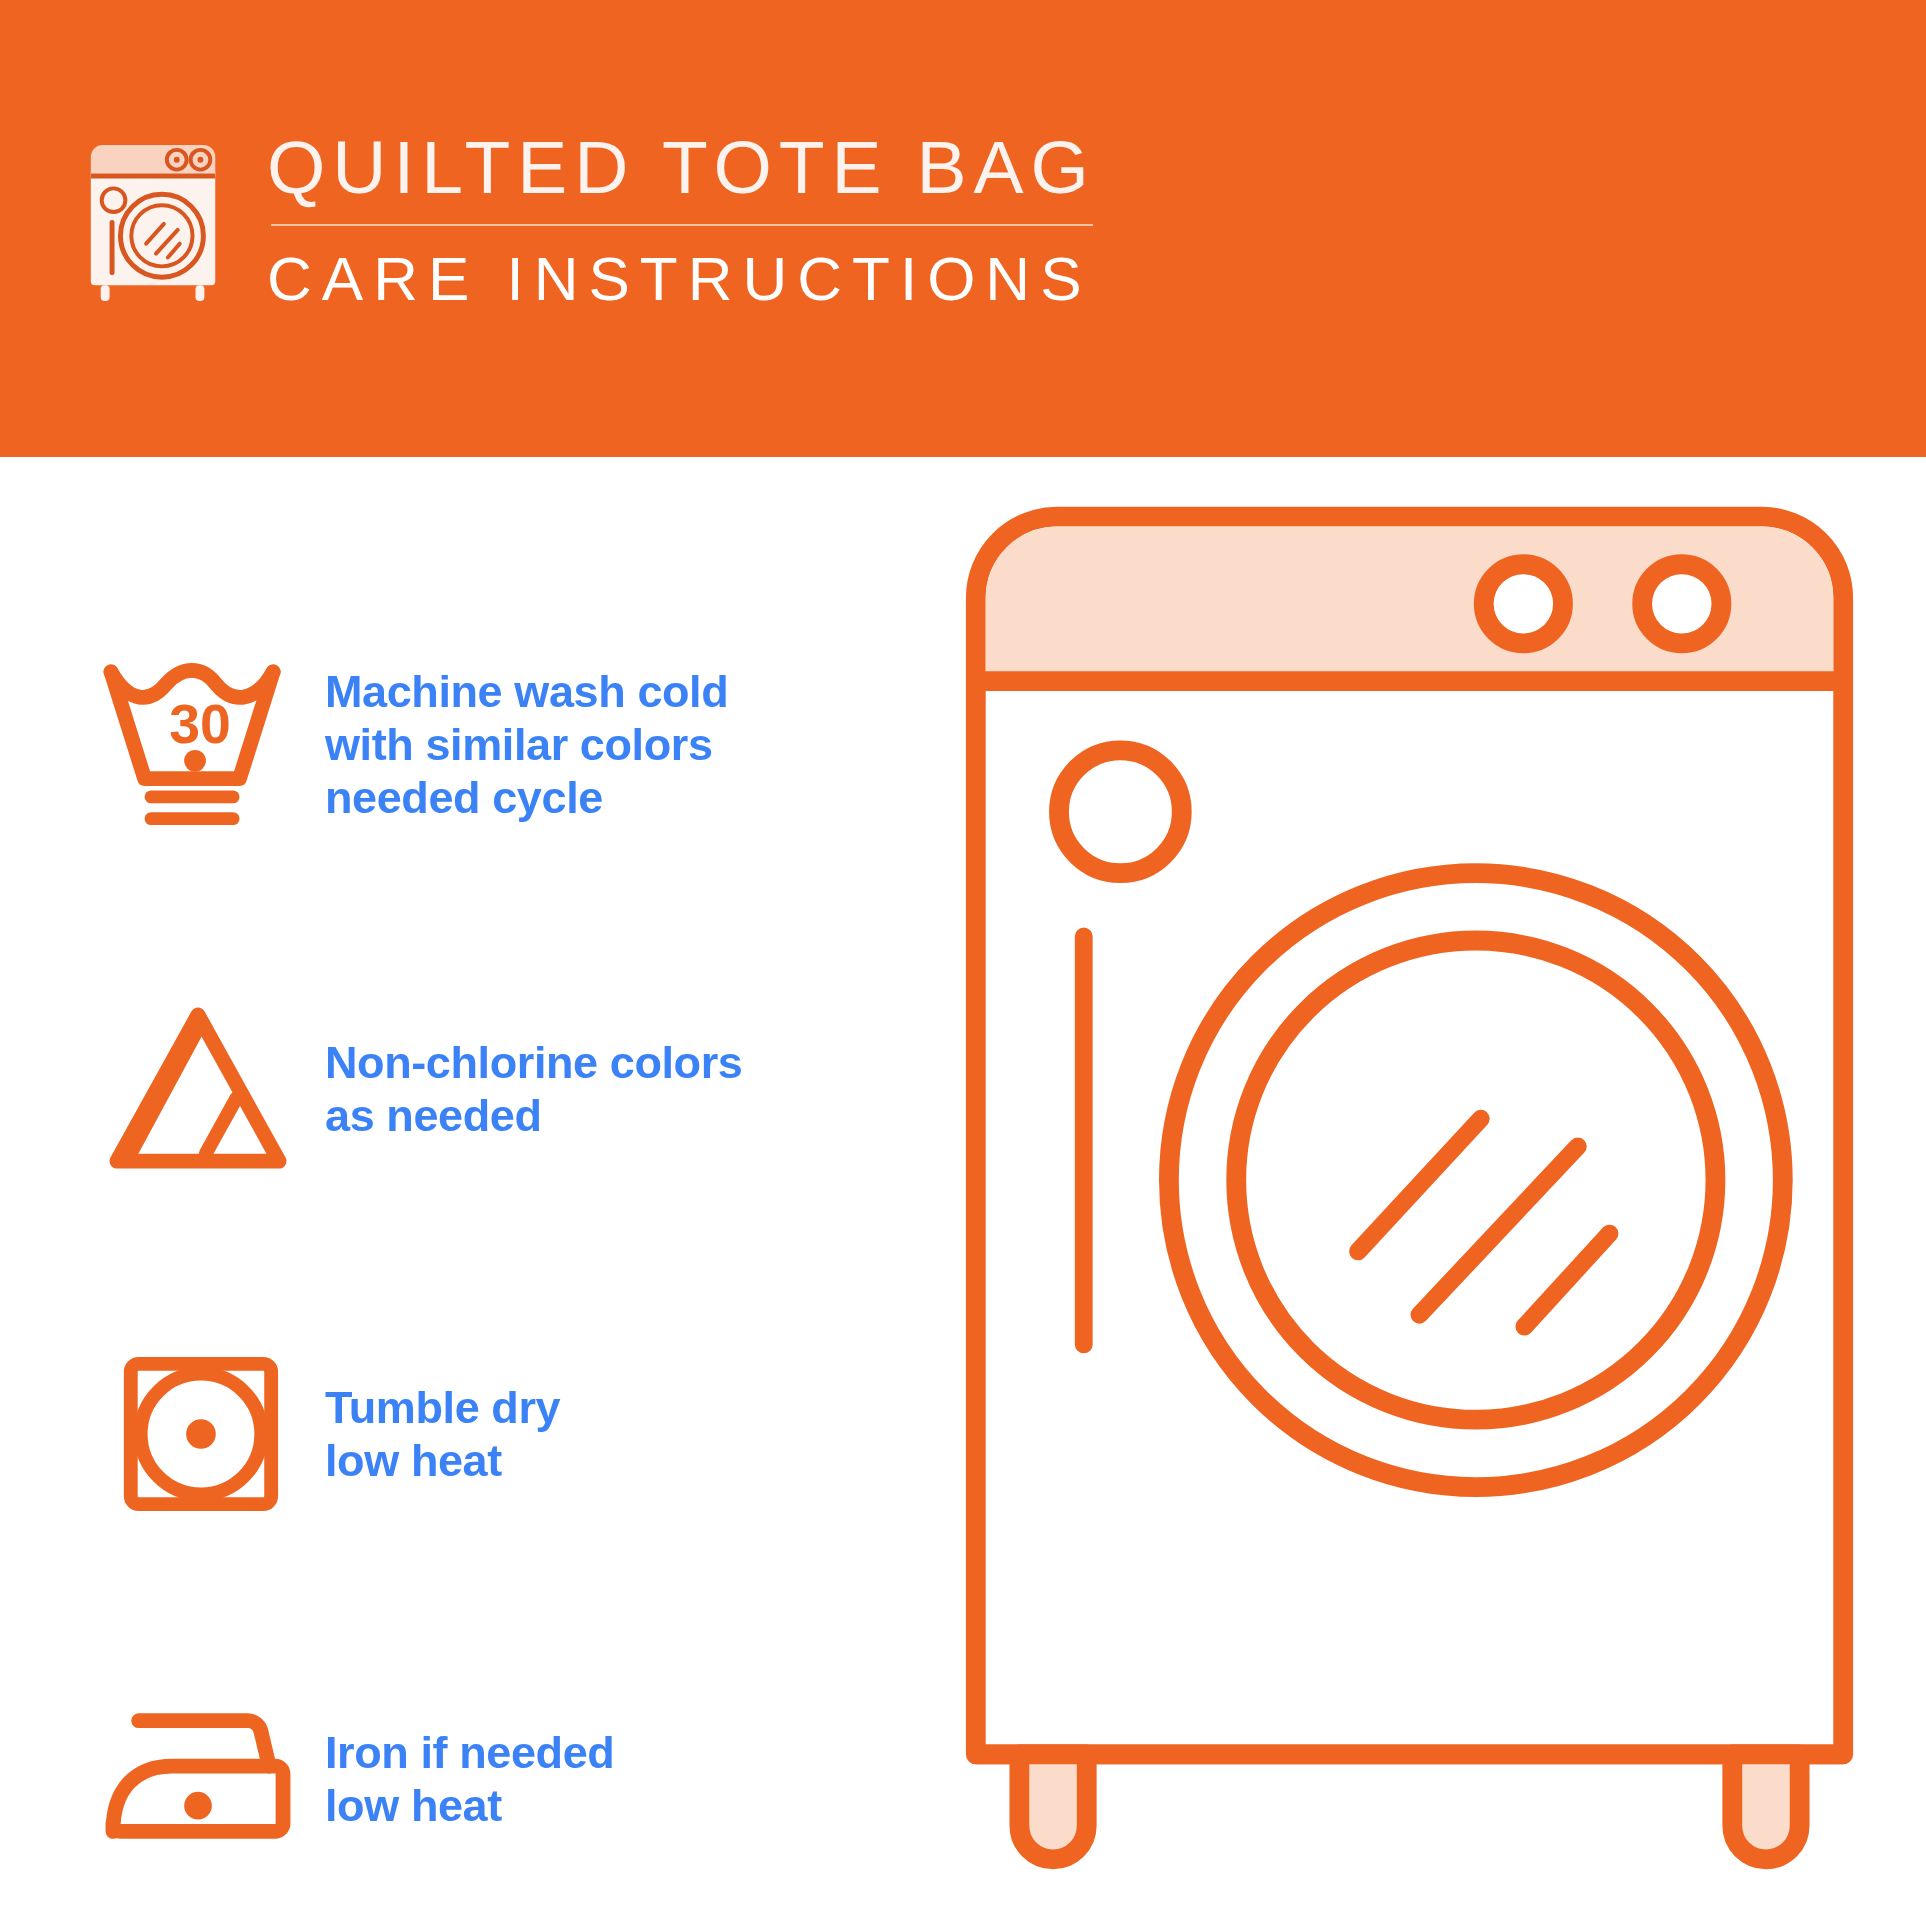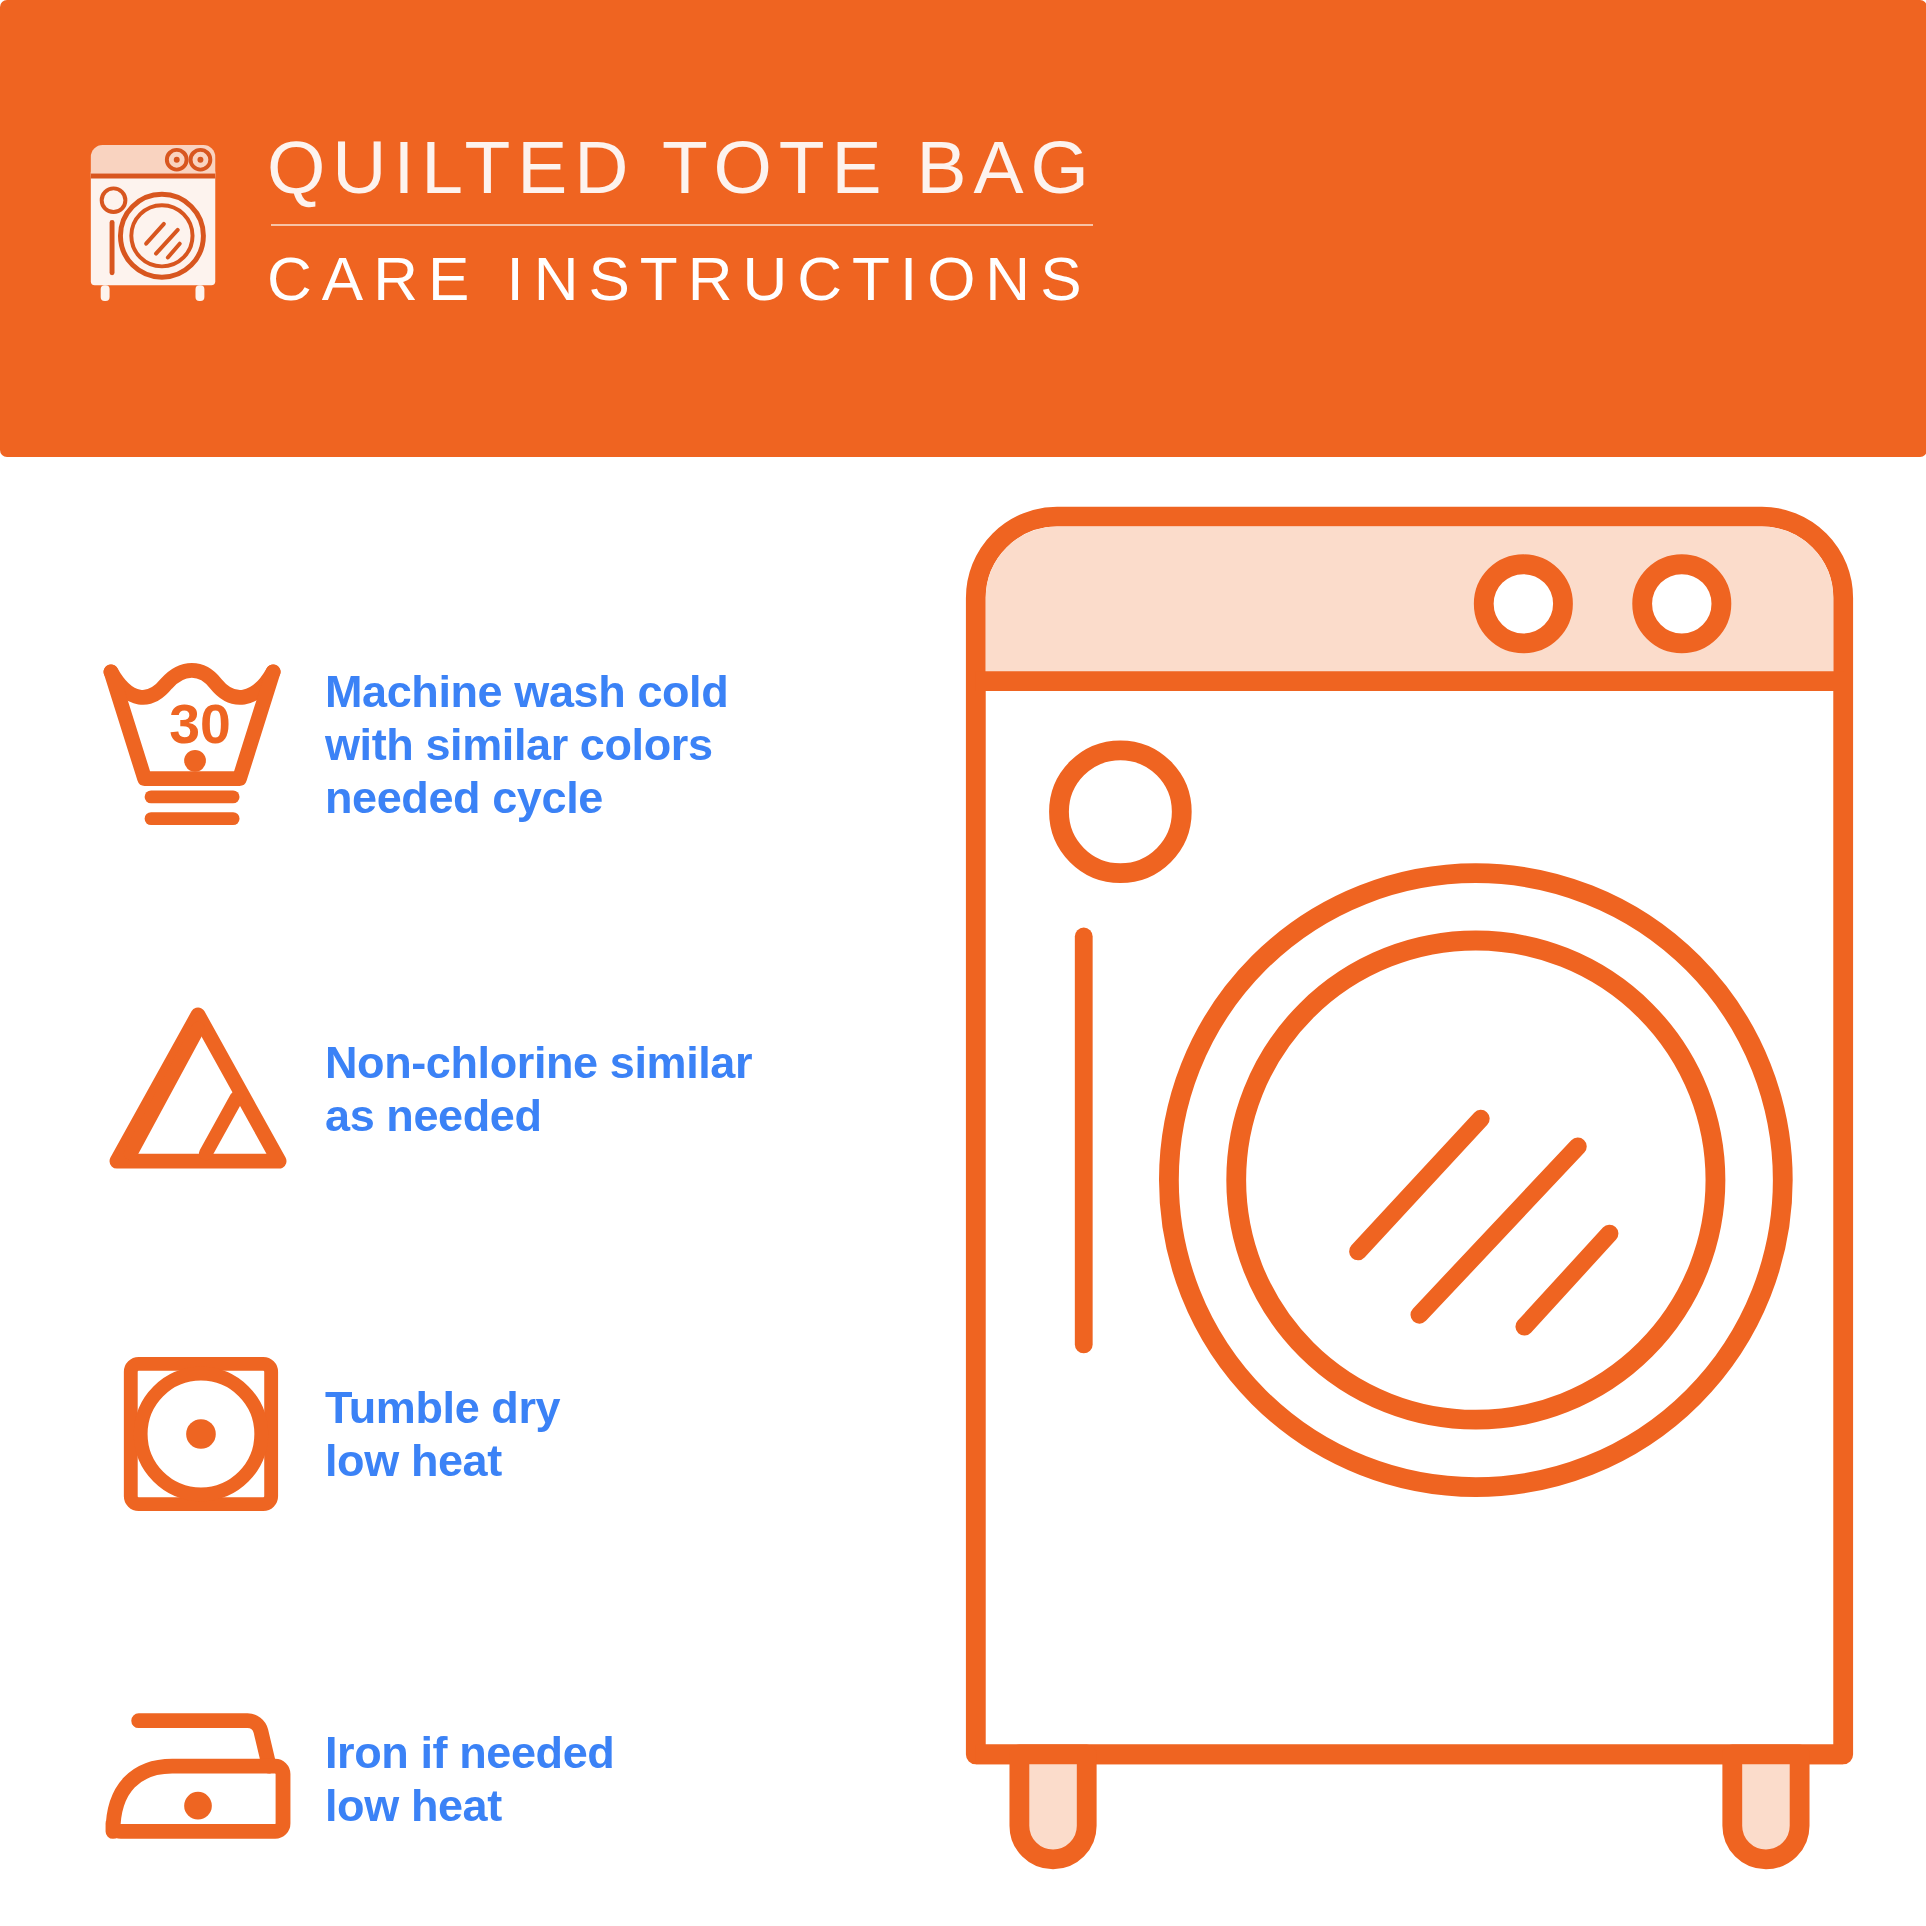--- a/index.html
+++ b/index.html
@@ -24,7 +24,6 @@
     height: 457px;
     background: #EF6421;
     box-sizing: border-box;
-    border-radius: 7px;
   }
   .header-inner {
     position: absolute;

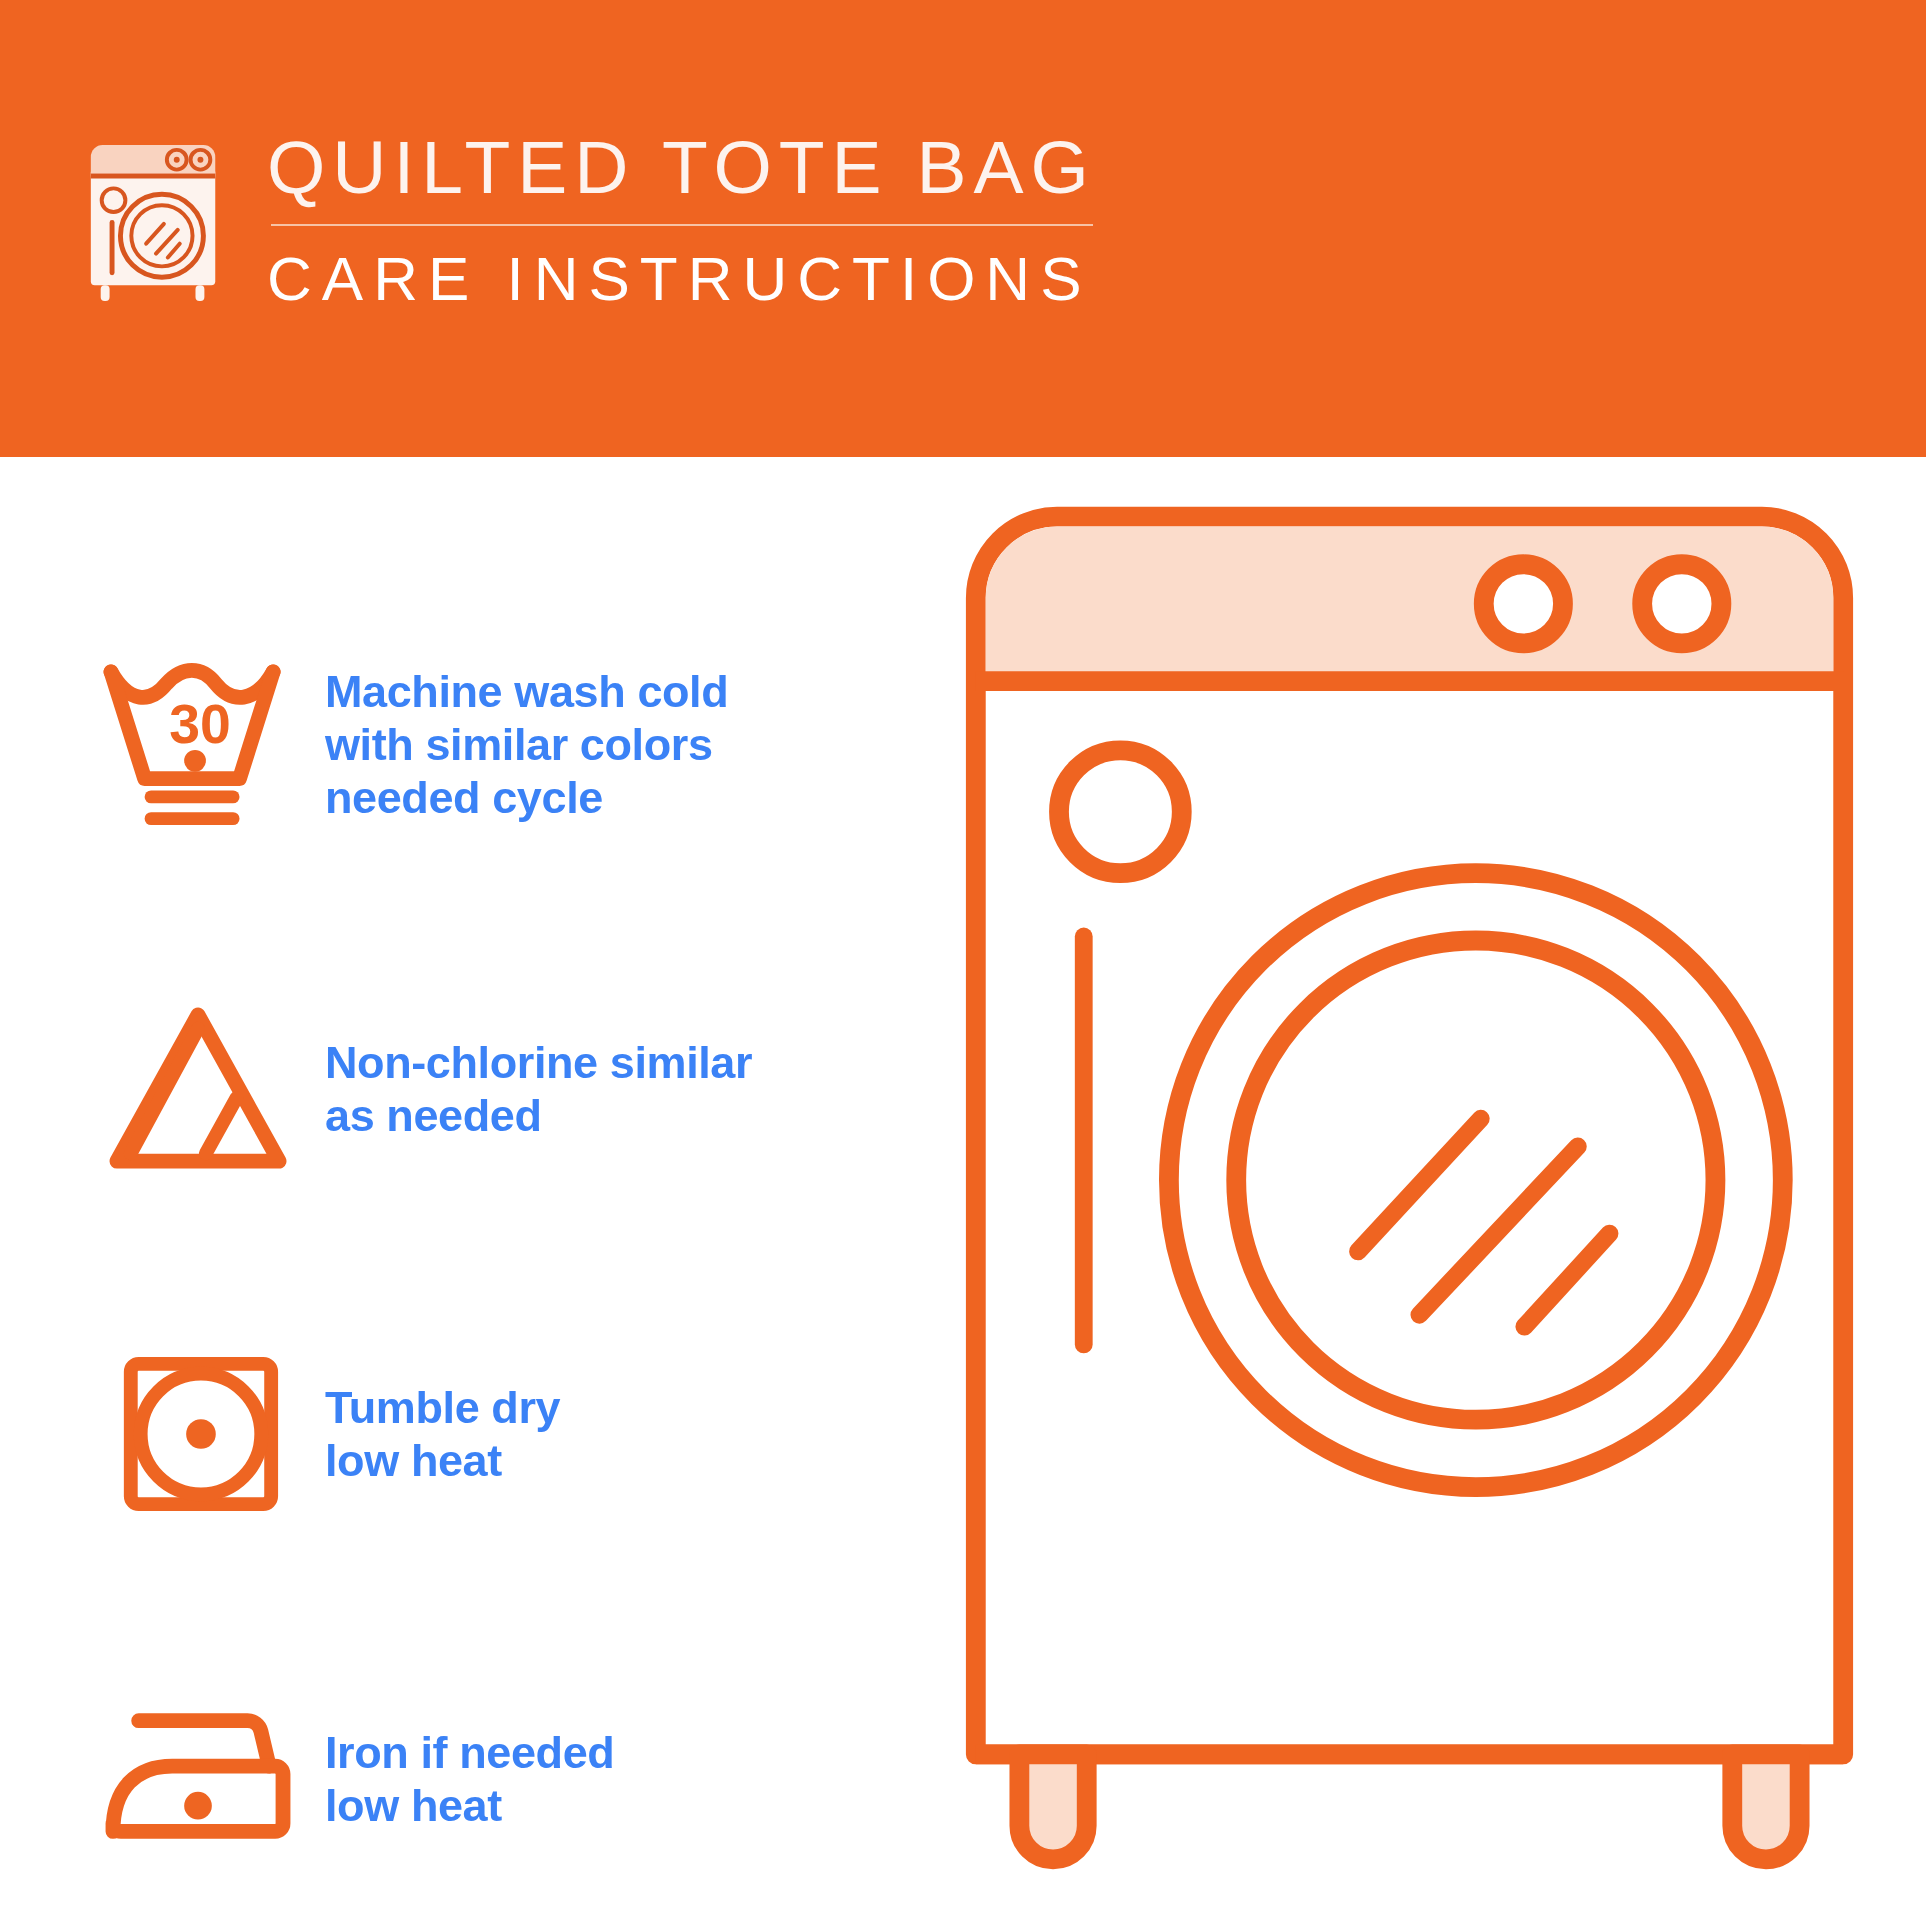--- a/index.html
+++ b/index.html
@@ -201,7 +201,7 @@
         </svg>
       </div>
       <div class="care-text">
-        <div>Non-chlorine similar</div>
+        <div>Non-chlorine colors</div>
         <div>as needed</div>
       </div>
     </div>

